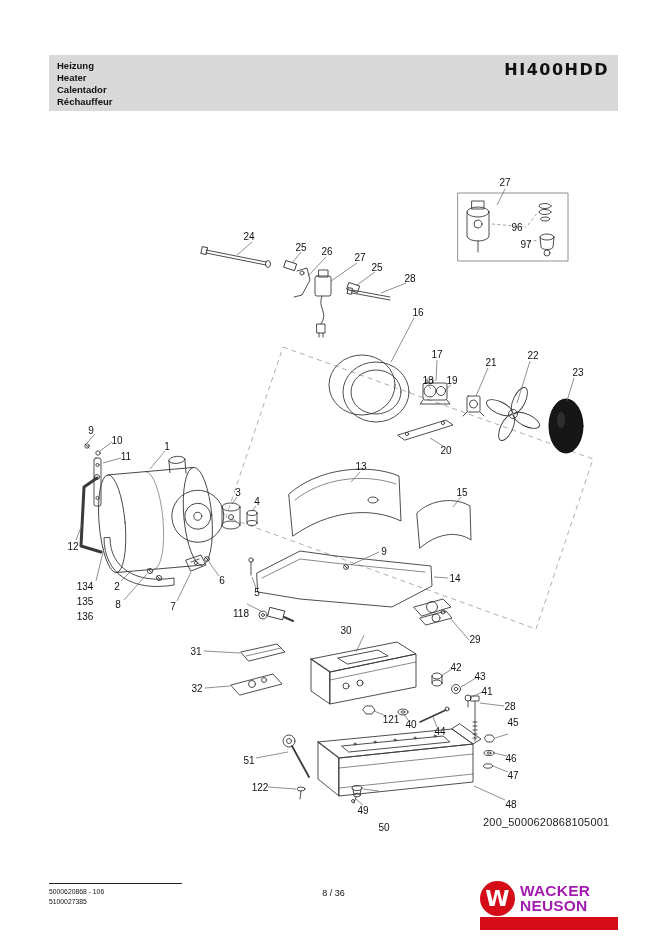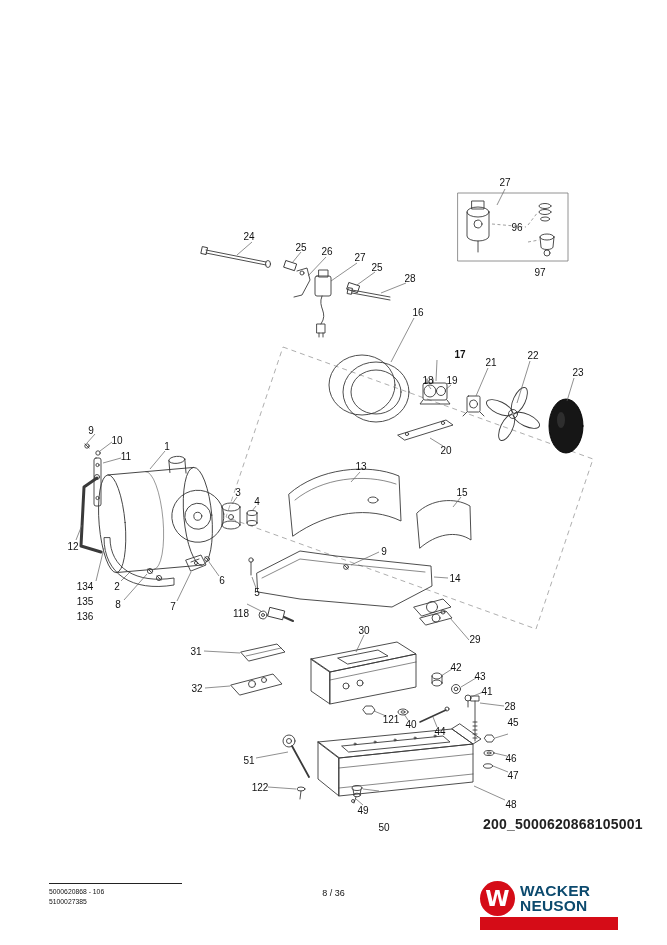--- a/index.html
+++ b/index.html
@@ -34,6 +34,15 @@
 
 <div class="page">
 
+  <div class="header">
+    <div class="header-titles">
+      <div>Heizung</div>
+      <div>Heater</div>
+      <div>Calentador</div>
+      <div>Réchauffeur</div>
+    </div>
+    <div class="model">HI400HDD</div>
+  </div>
 
   <svg class="art" viewBox="0 0 667 945" xmlns="http://www.w3.org/2000/svg">
 

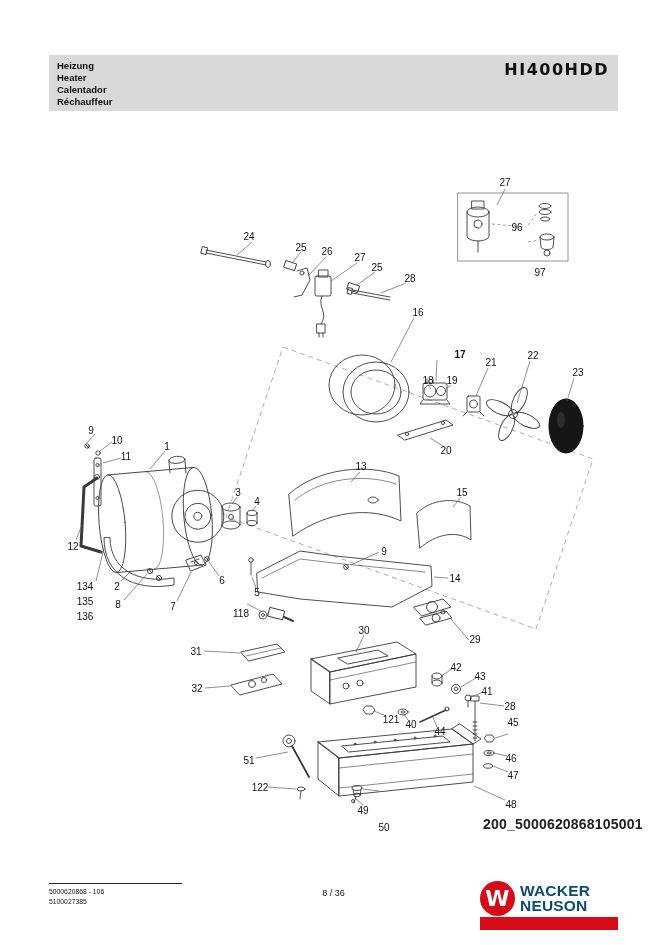--- a/index.html
+++ b/index.html
@@ -316,7 +316,7 @@
   <div class="callout-layer">
       <div class="callout" style="left: 505px; top: 182px;">27</div>
       <div class="callout" style="left: 517px; top: 227px;">96</div>
-      <div class="callout" style="left: 540px; top: 244px; margin-top: 28px;">97</div>
+      <div class="callout" style="left: 526px; top: 244px;">97</div>
       <div class="callout" style="left: 249px; top: 236px;">24</div>
       <div class="callout" style="left: 301px; top: 247px;">25</div>
       <div class="callout" style="left: 327px; top: 251px;">26</div>

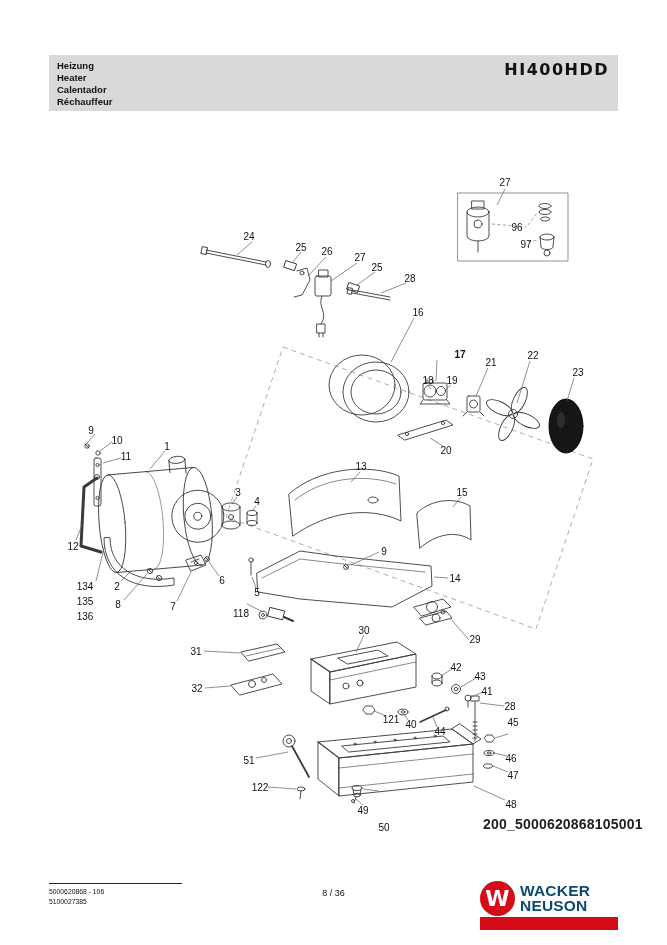--- a/index.html
+++ b/index.html
@@ -324,7 +324,7 @@
       <div class="callout" style="left: 377px; top: 267px;">25</div>
       <div class="callout" style="left: 410px; top: 278px;">28</div>
       <div class="callout" style="left: 418px; top: 312px;">16</div>
-      <div class="callout" style="left: 460px; top: 354px; font-weight: bold;">17</div>
+      <div class="callout" style="left: 437px; top: 354px;">17</div>
       <div class="callout" style="left: 428px; top: 380px;">18</div>
       <div class="callout" style="left: 452px; top: 380px;">19</div>
       <div class="callout" style="left: 491px; top: 362px;">21</div>

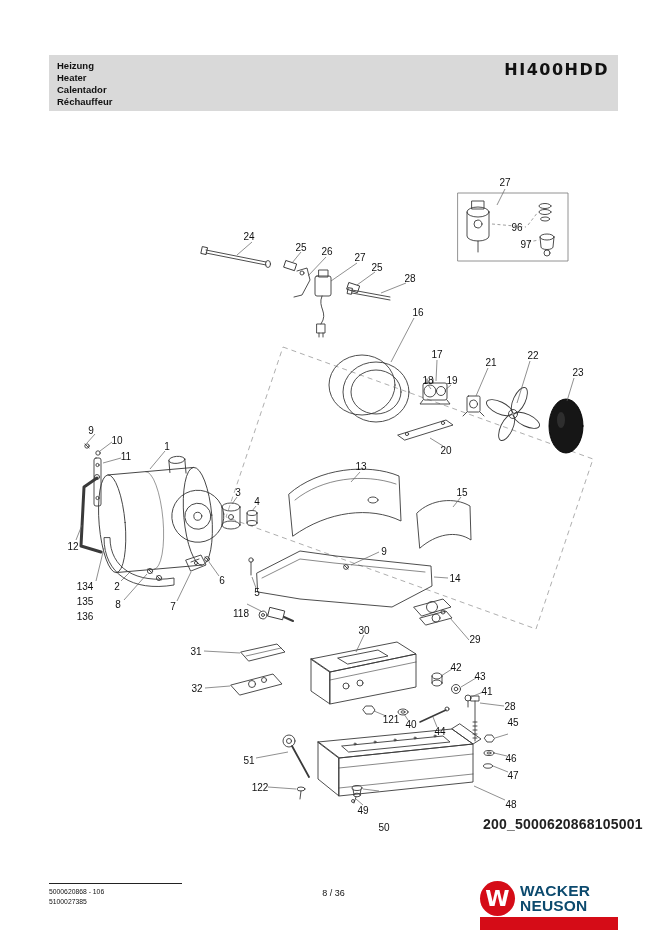--- a/index.html
+++ b/index.html
@@ -351,7 +351,7 @@
       <div class="callout" style="left: 173px; top: 606px;">7</div>
       <div class="callout" style="left: 257px; top: 592px;">5</div>
       <div class="callout" style="left: 241px; top: 601px; margin-top: 12px;">118</div>
-      <div class="callout" style="left: 364px; top: 630px;">30</div>
+      <div class="callout" style="left: 346px; top: 630px;">30</div>
       <div class="callout" style="left: 196px; top: 651px;">31</div>
       <div class="callout" style="left: 475px; top: 639px;">29</div>
       <div class="callout" style="left: 197px; top: 688px;">32</div>

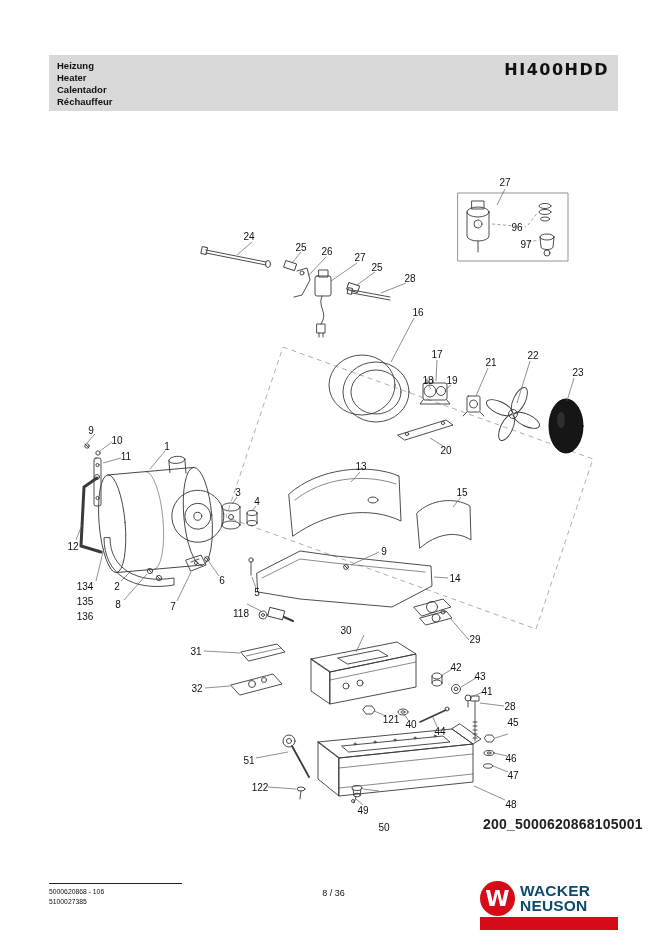--- a/index.html
+++ b/index.html
@@ -15,7 +15,7 @@
   .callout-layer{position:absolute;left:0;top:0;width:667px;height:945px;pointer-events:none;}
   .callout{position:absolute;transform:translate(-50%,-50%);font-size:10px;color:#101010;white-space:nowrap;}
 
-  .drawing-number{position:absolute;left:483px;top:816px;font-size:14px;letter-spacing:0.2px;color:#222;font-weight:bold;}
+  .drawing-number{position:absolute;left:483px;top:816px;font-size:11px;letter-spacing:0.2px;color:#222;}
 
   .footer-rule{position:absolute;left:49px;top:883px;width:133px;height:1px;background:#222;}
   .doc-numbers{position:absolute;left:49px;top:887px;font-size:6.8px;line-height:1.5;color:#111;}

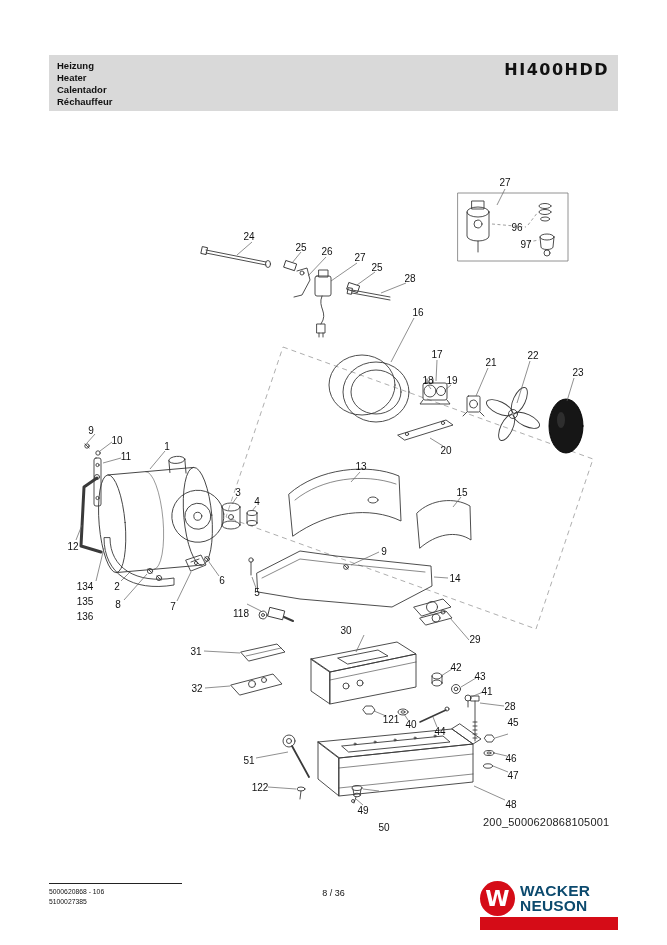--- a/index.html
+++ b/index.html
@@ -26,7 +26,7 @@
   .brand-emblem{width:35px;height:35px;border-radius:50%;color:#fff;font-weight:bold;font-size:22px;
                 display:flex;align-items:center;justify-content:center;line-height:1;
                 font-family:"DejaVu Sans",sans-serif;}
-  .brand-text{font-weight:bold;font-size:15.5px;line-height:0.92;letter-spacing:0.2px;color:#0c4a6e;}
+  .brand-text{font-weight:bold;font-size:15.5px;line-height:0.92;letter-spacing:0.2px;color:#a21caf;}
   .brand-bar{height:13px;margin-top:1px;}
 </style>
 </head>

